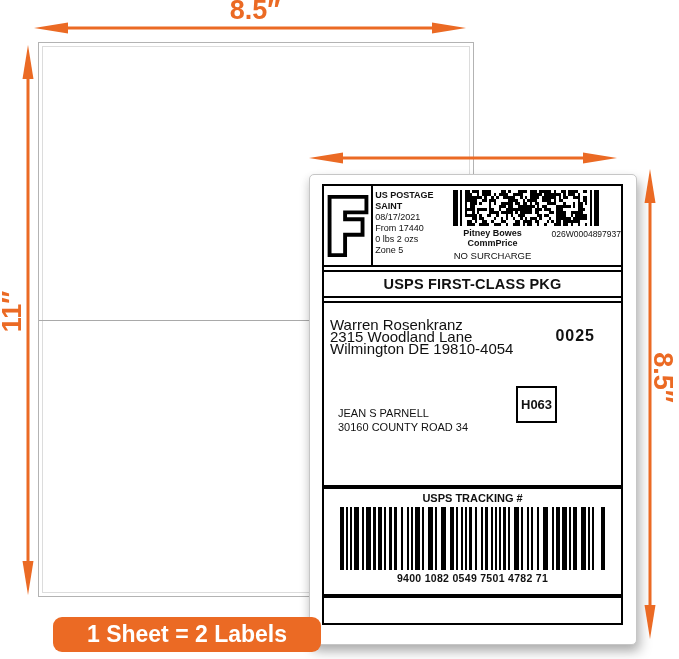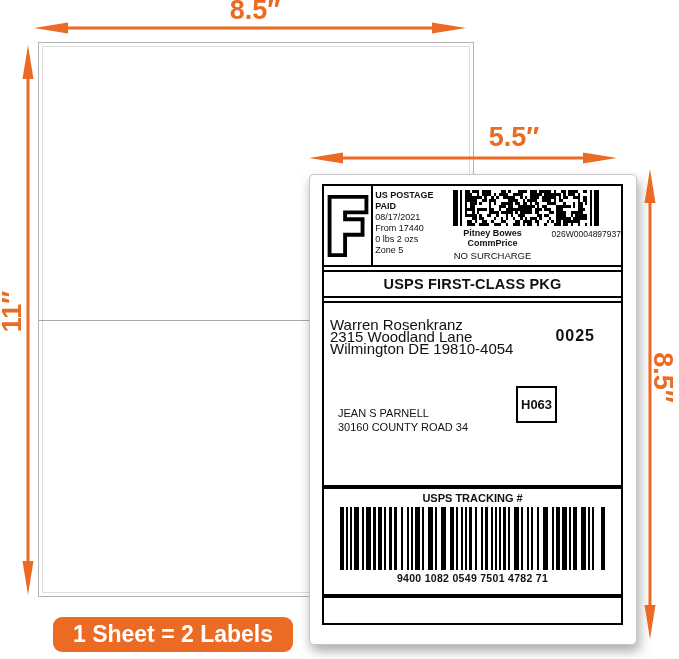--- a/index.html
+++ b/index.html
@@ -575,7 +575,6 @@
     <polygon points="1,8 35,2.5 35,13.5"></polygon>
     <polygon points="309,8 275,2.5 275,13.5"></polygon>
   </svg>
-  <div class="dim-label" style="left:454px; top:122px; width:120px;">5.5″</div>
 
   <svg class="arrow" style="left:642px; top:168px;" width="16" height="472">
     <line x1="8" y1="30" x2="8" y2="442"></line>

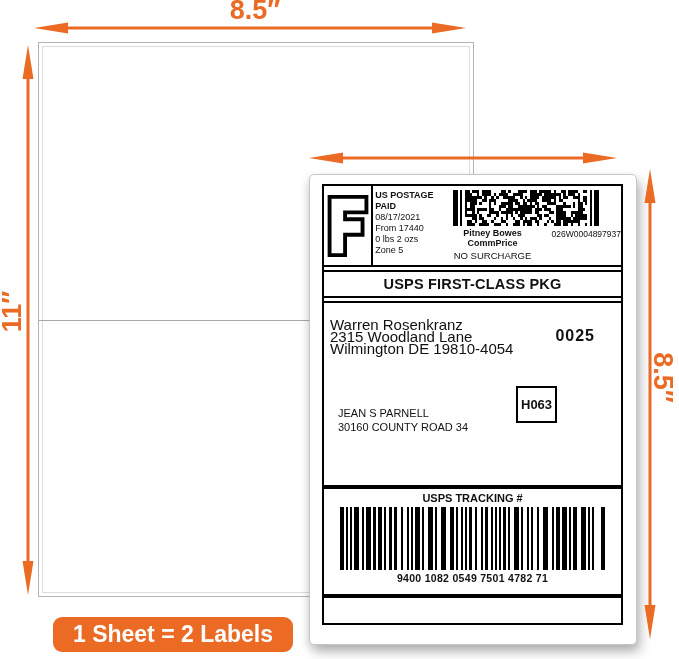--- a/index.html
+++ b/index.html
@@ -90,7 +90,7 @@
         </div>
         <div class="detail-cell">
           <div class="b">US POSTAGE</div>
-          <div class="b">PAID</div>
+          <div class="b">SAINT</div>
           <div>08/17/2021</div>
           <div>From 17440</div>
           <div>0 lbs 2 ozs</div>

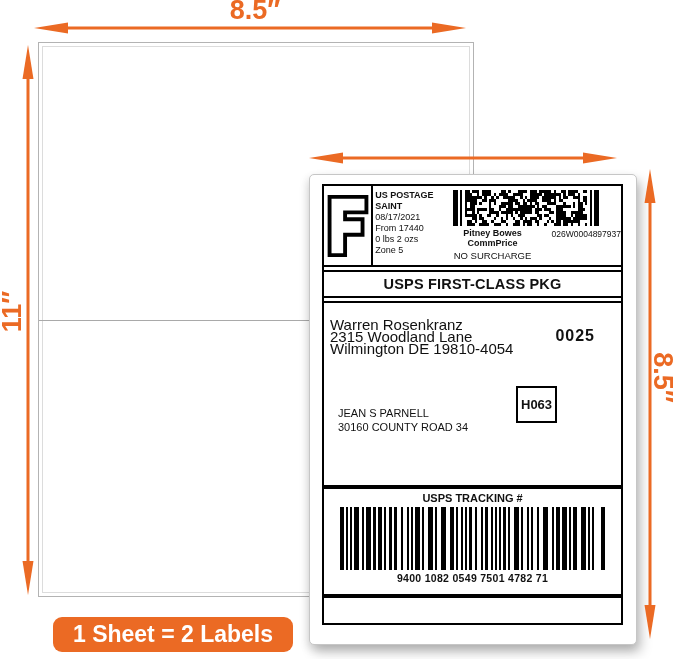--- a/index.html
+++ b/index.html
@@ -62,7 +62,7 @@
                text-align:center; white-space:nowrap; }
 
   
-  .badge { position:absolute; left:53px; top:617px; width:240px; height:35px; z-index:6;
+  .badge { position:absolute; left:53px; top:617px; width:268px; height:35px; z-index:6;
            background:var(--accent); border-radius:9px; color:#fff; font-weight:bold; font-size:23px;
            text-align:center; line-height:35px; }
 

